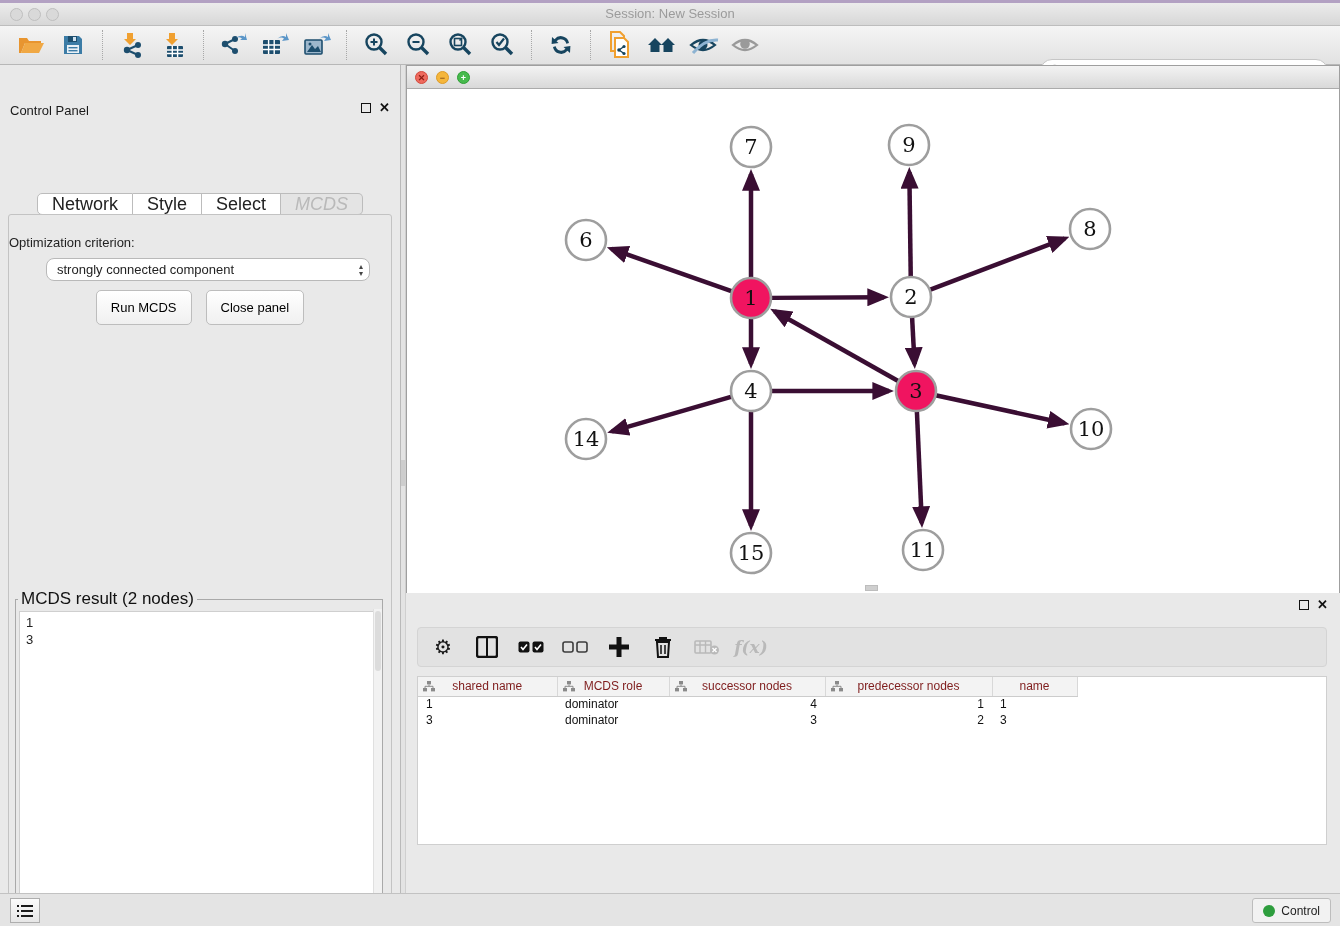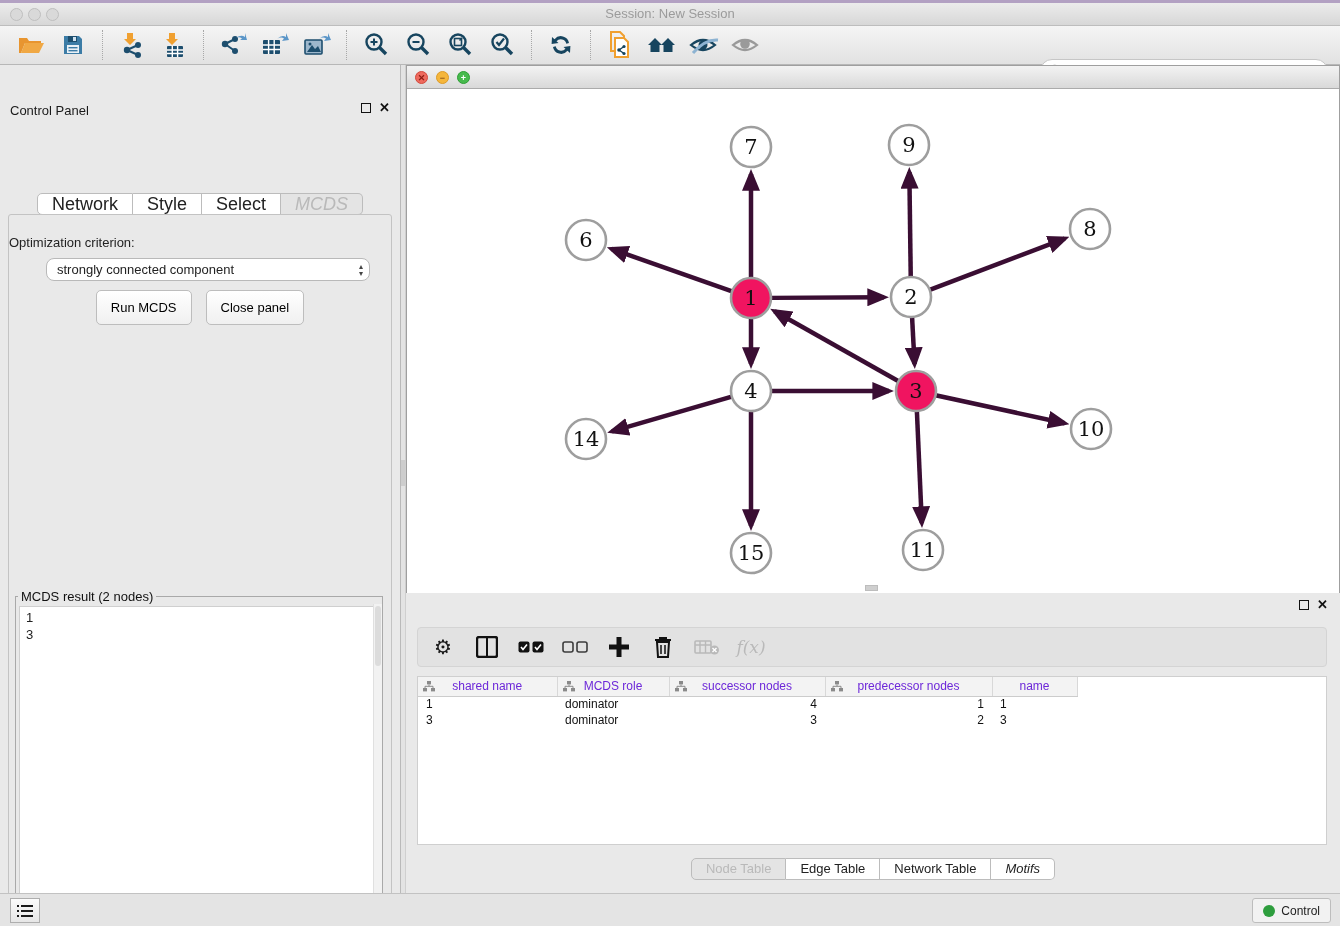--- a/index.html
+++ b/index.html
@@ -48,7 +48,7 @@
   .cp-buttons { position:absolute; left:0; right:0; top:75px; display:flex; justify-content:center; gap:14px; }
   fieldset.result { position:absolute; left:6px; right:8px; top:374px; height:379px;
     border:1px solid #a9a9a9; background:#e9e9e9; }
-  fieldset.result legend { font-size:13px; color:#111; padding:0 3px; margin-left:2px; }
+  fieldset.result legend { font-size:17px; color:#111; padding:0 3px; margin-left:2px; }
   .result-area { position:absolute; left:3px; right:3px; top:2px; bottom:3px; background:#fff;
     border:1px solid #cfcfcf; font-family:"Liberation Sans",sans-serif; font-size:13px;
     padding:2px 6px; white-space:pre; line-height:17px; }

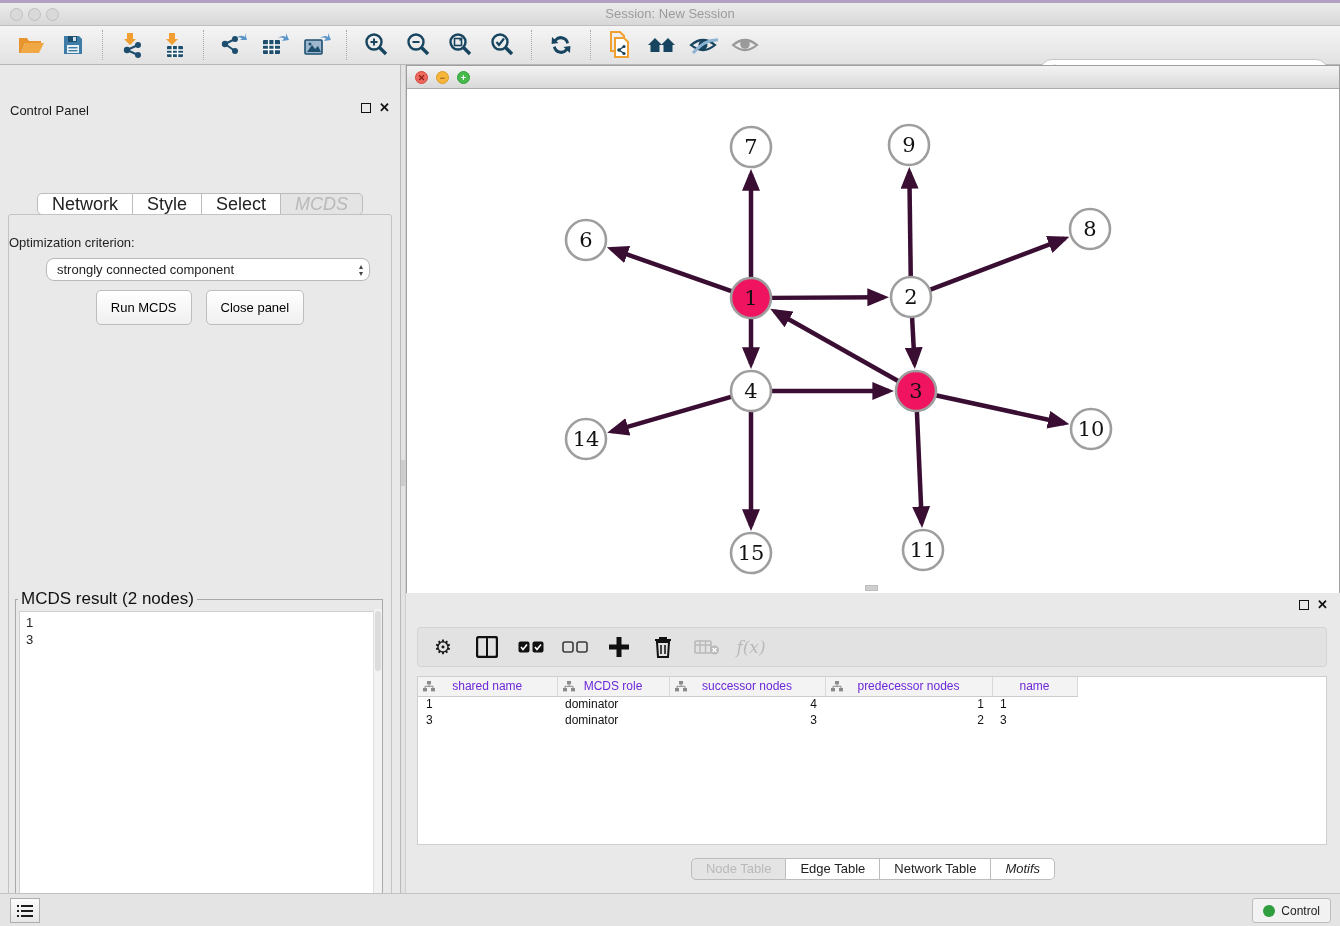--- a/index.html
+++ b/index.html
@@ -81,7 +81,7 @@
     border:1px solid #d4d4d4; border-radius:4px; display:flex; align-items:center; padding-left:12px; gap:18px; }
   .tp-ic { width:26px; height:26px; display:flex; align-items:center; justify-content:center; cursor:pointer; }
   .gear { font-size:20px; color:#1a1a1a; }
-  .fx { font-family:"DejaVu Serif", serif; font-style:italic; font-size:17px; color:#b9b9b9; }
+  .fx { font-family:"DejaVu Serif", serif; font-style:italic; font-size:17px; color:#b9b9b9;font-weight:bold; }
   .tp-table { position:absolute; left:11px; top:81px; width:910px; height:169px; background:#fff;
     border:1px solid #cfcfcf; font-size:12px; }
   .tp-table table { border-collapse:collapse; width:100%; }

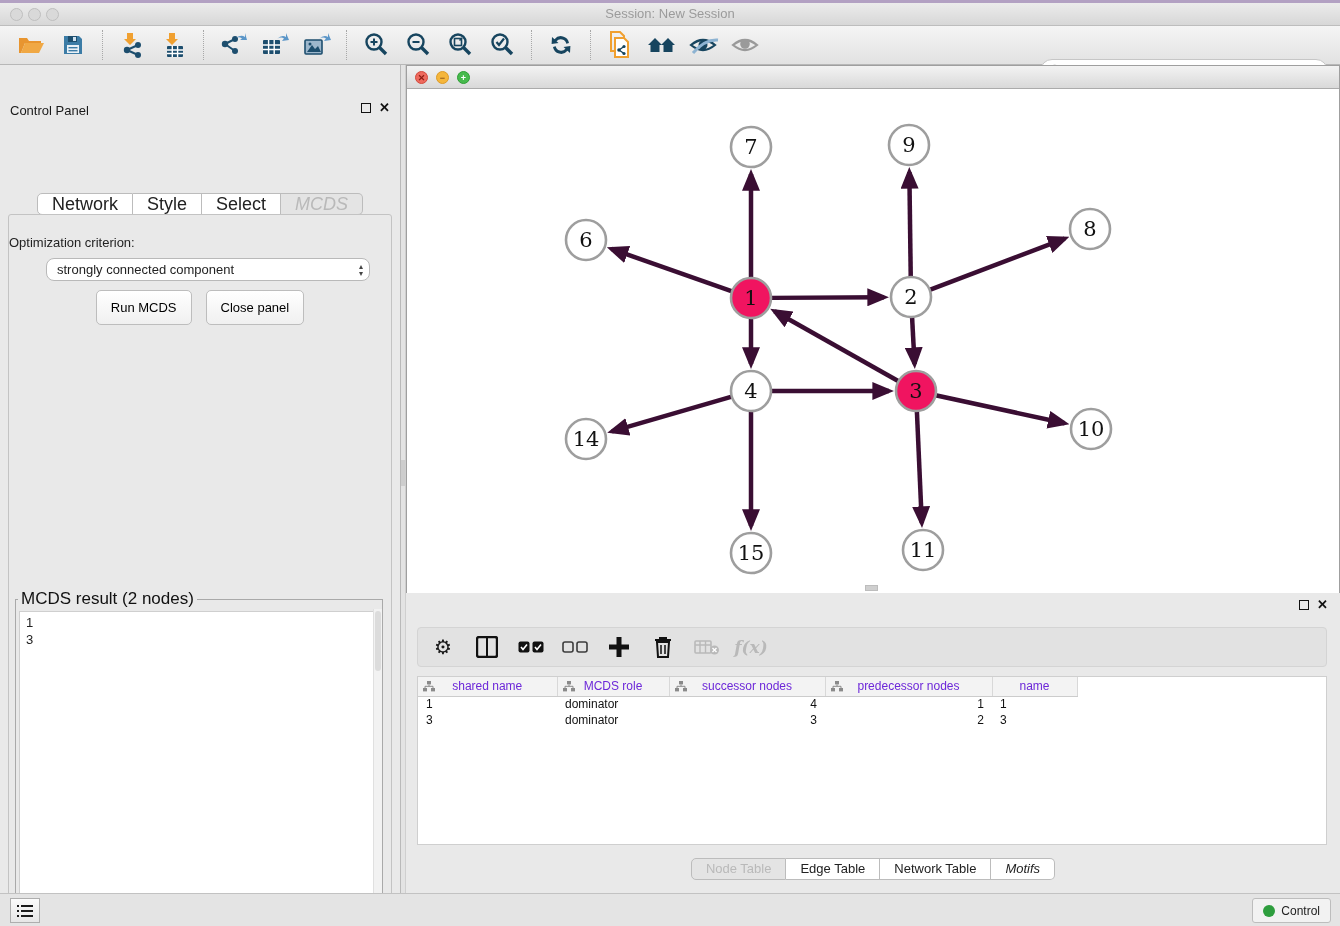--- a/index.html
+++ b/index.html
@@ -86,7 +86,7 @@
     border:1px solid #cfcfcf; font-size:12px; }
   .tp-table table { border-collapse:collapse; width:100%; }
   .tp-table th { background:#f3f3f3; border-right:1px solid #d8d8d8; border-bottom:1px solid #cccccc;
-    font-weight:normal; height:19px; font-size:12px; color:#6d28d9; text-align:center; position:relative; padding:0 4px; }
+    font-weight:normal; height:19px; font-size:12px; color:#7f1d1d; text-align:center; position:relative; padding:0 4px; }
   .tp-table th .hier { position:absolute; left:5px; top:4px; }
   .tp-table td { height:16px; padding:0 8px; font-size:12px; color:#111; }
   td.ra { text-align:right; } td.la { text-align:left; }

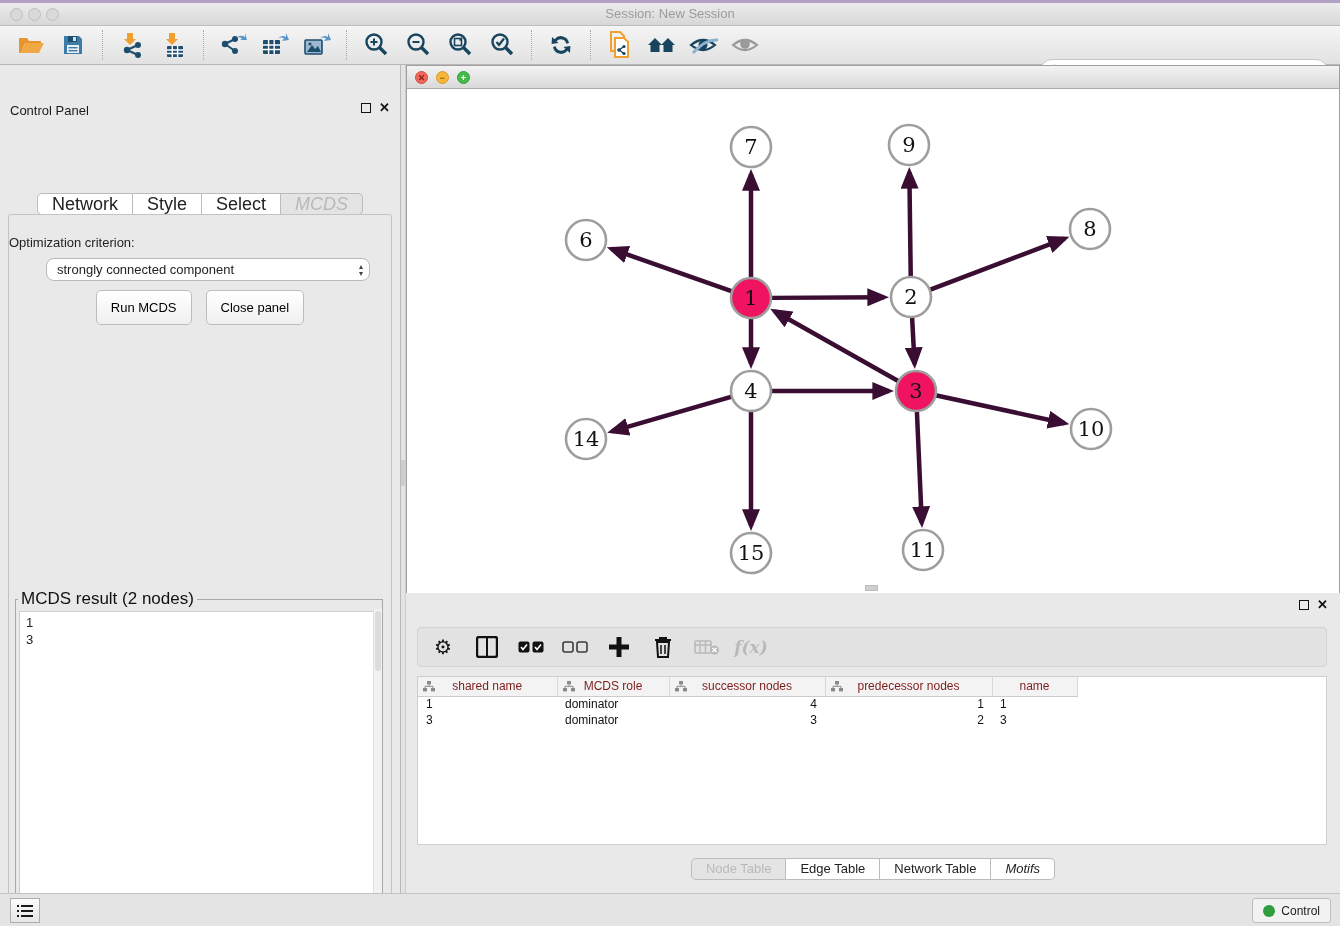--- a/index.html
+++ b/index.html
@@ -484,12 +484,6 @@
         </tbody>
       </table>
     </div>
-    <div class="tp-tabs">
-      <span class="seg disabled">Node Table</span>
-      <span class="seg">Edge Table</span>
-      <span class="seg">Network Table</span>
-      <span class="seg">Motifs</span>
-    </div>
   </div>
 
   <div class="status-bar">

